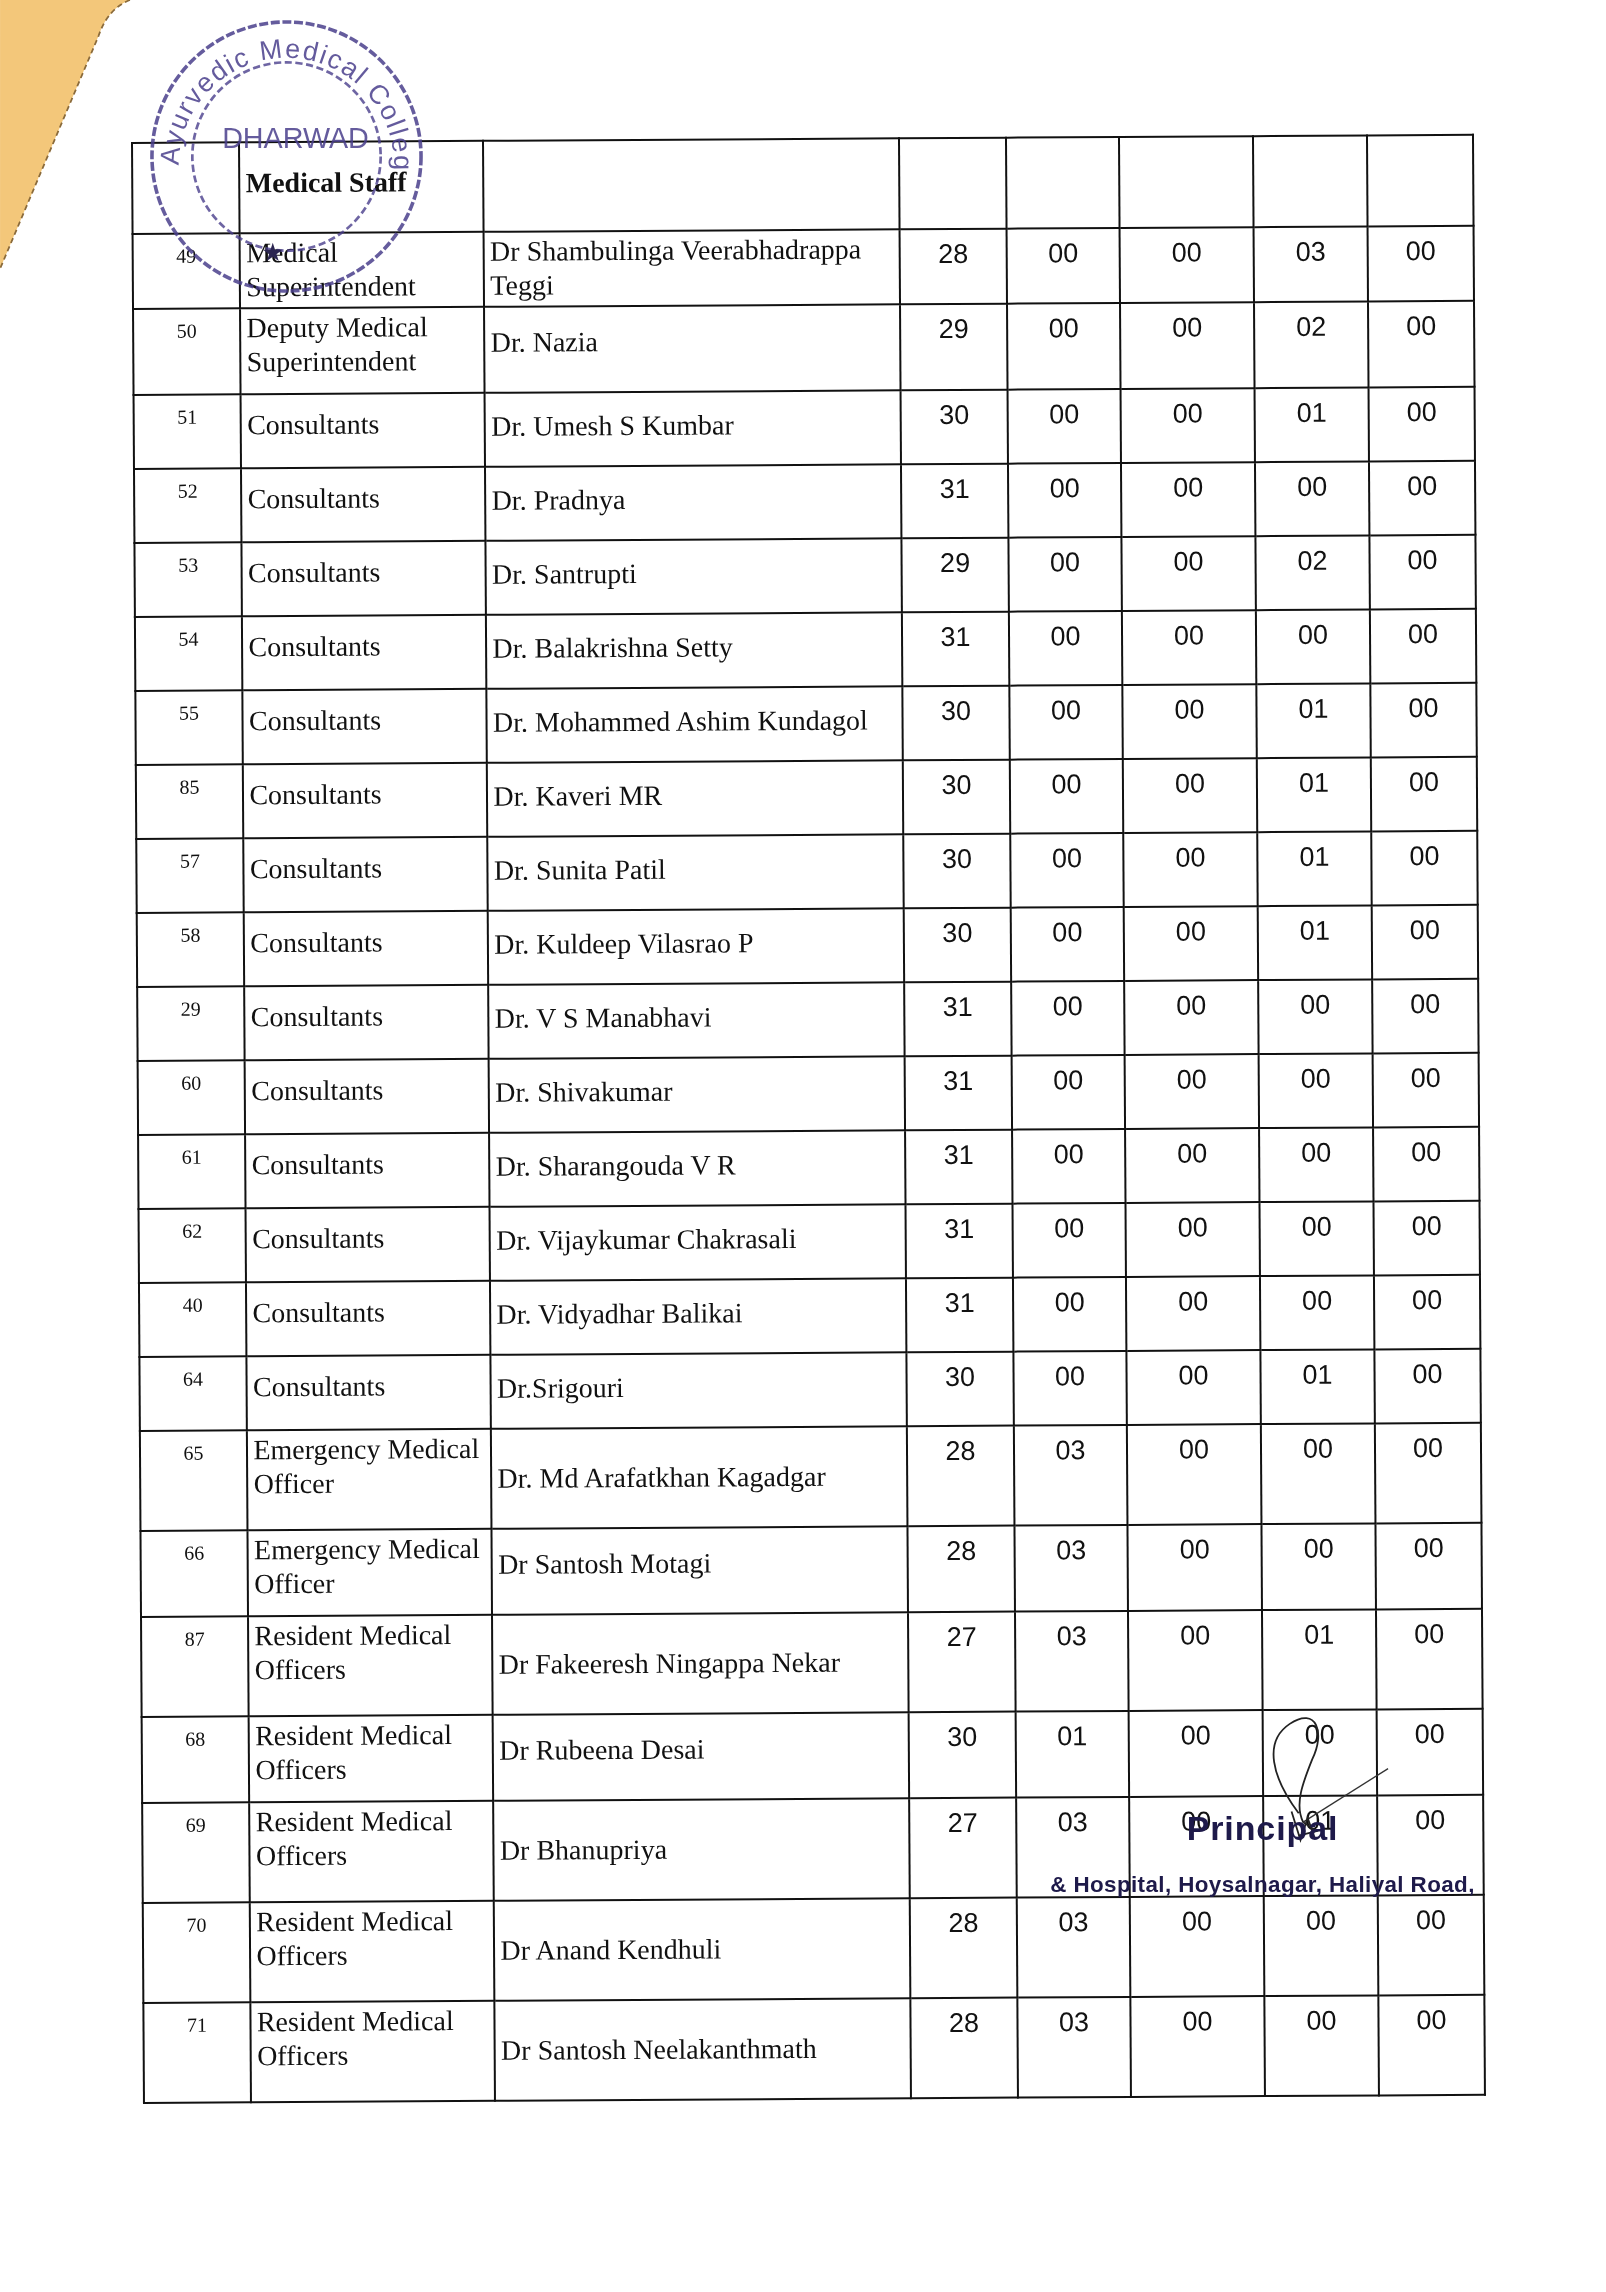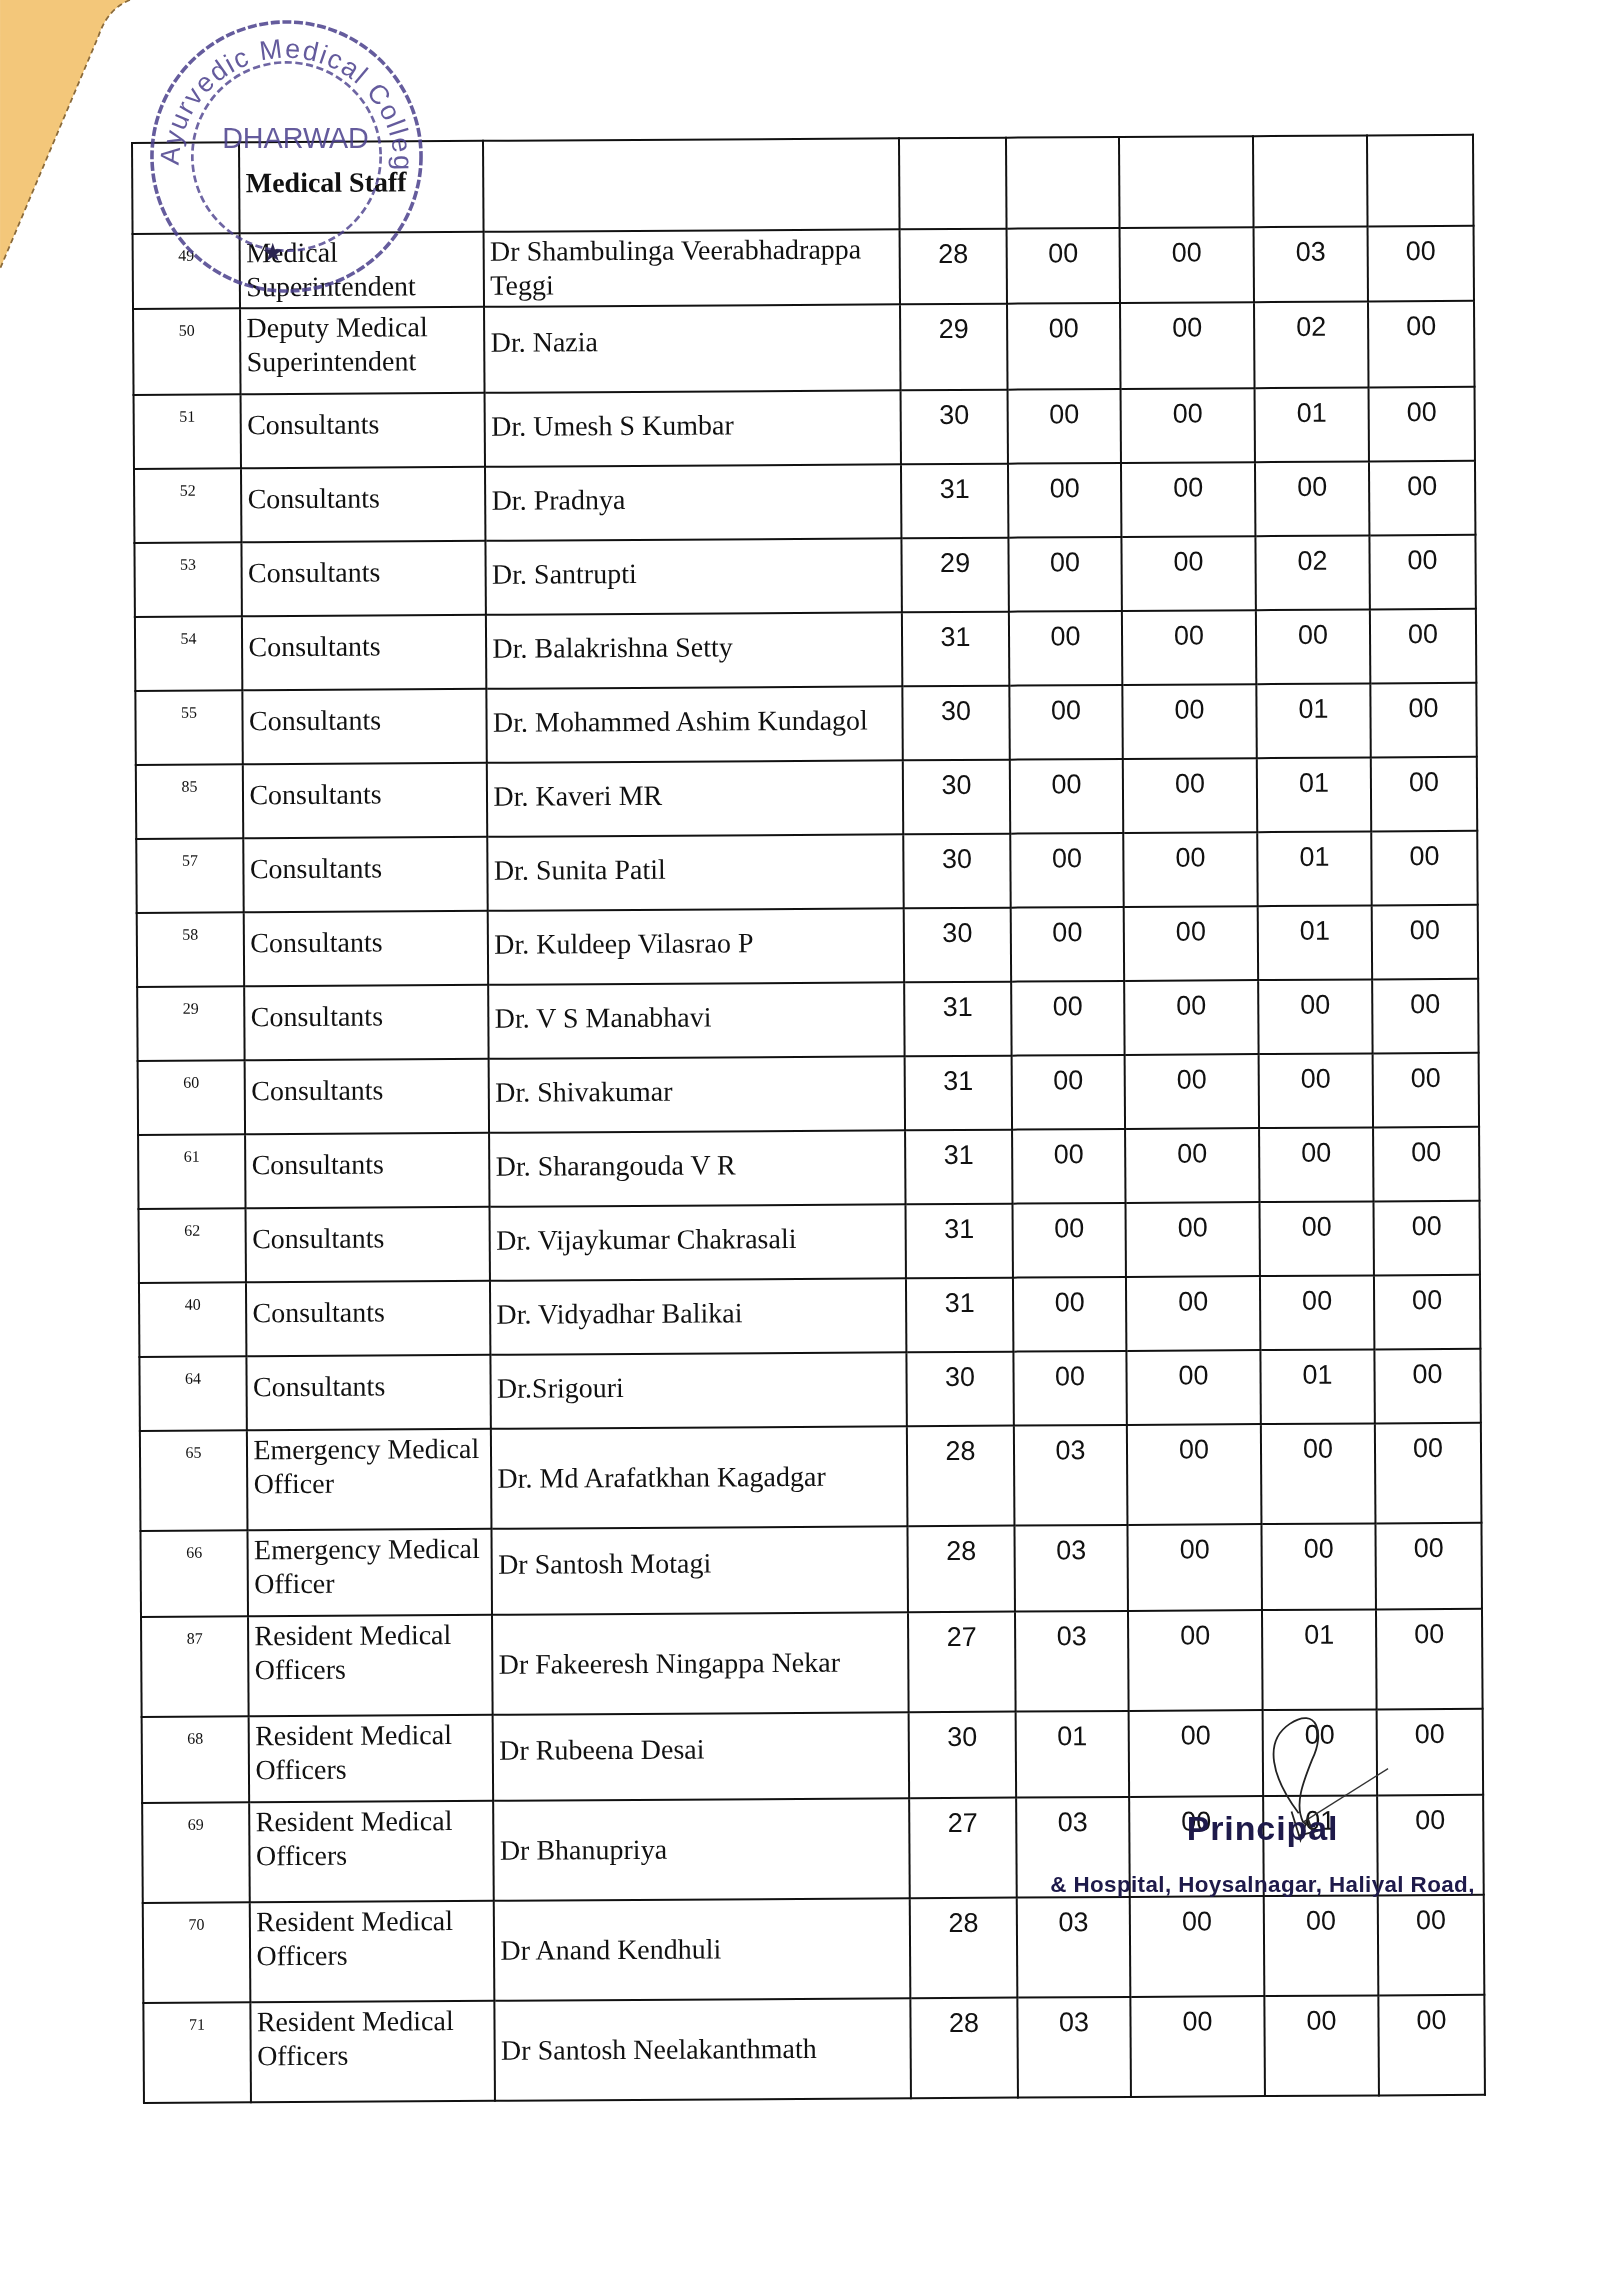--- a/index.html
+++ b/index.html
@@ -26,7 +26,7 @@
     border: 2.7px solid #111; padding: 0 5.4px; vertical-align: top;
     font-size: 28px; line-height: 34px; overflow: hidden;
   }
-  .doc-table td.sl { text-align: center; padding-top: 3.6px; font-size: 16px; }
+  .doc-table td.sl { text-align: center; padding-top: 3.6px; font-size: 20px; }
   .doc-table td.desig { padding-top: 12.5px; }
   .doc-table td.desig.two { padding-top: 1.8px; }
   .doc-table td.name { padding-top: 16px; }

